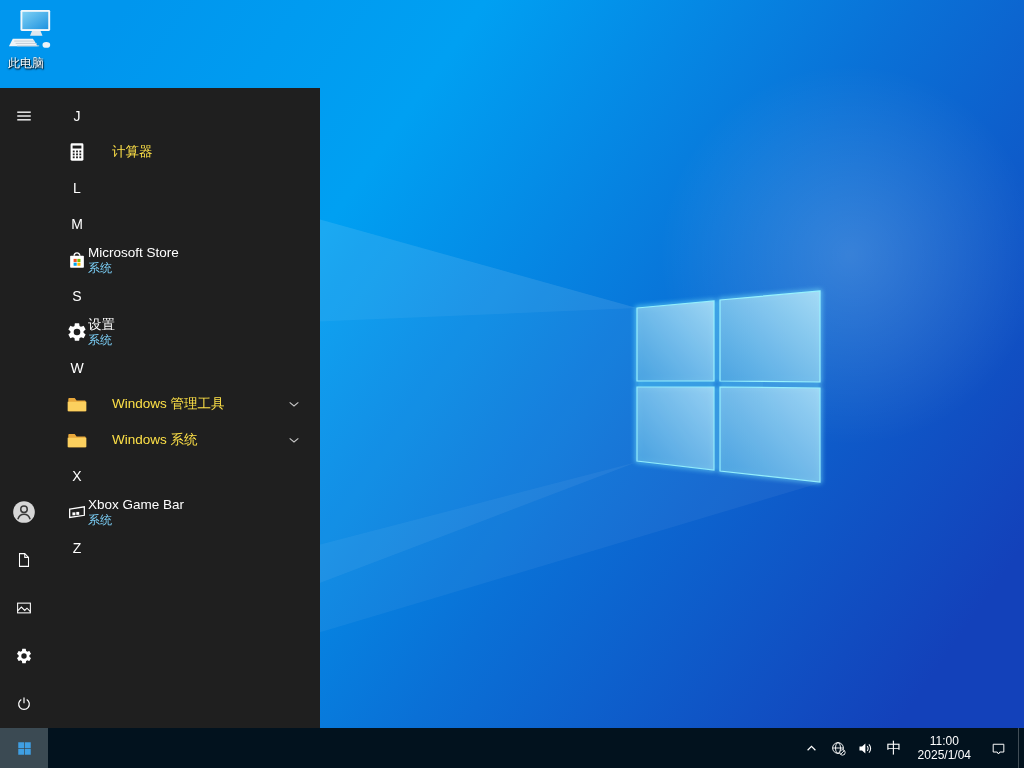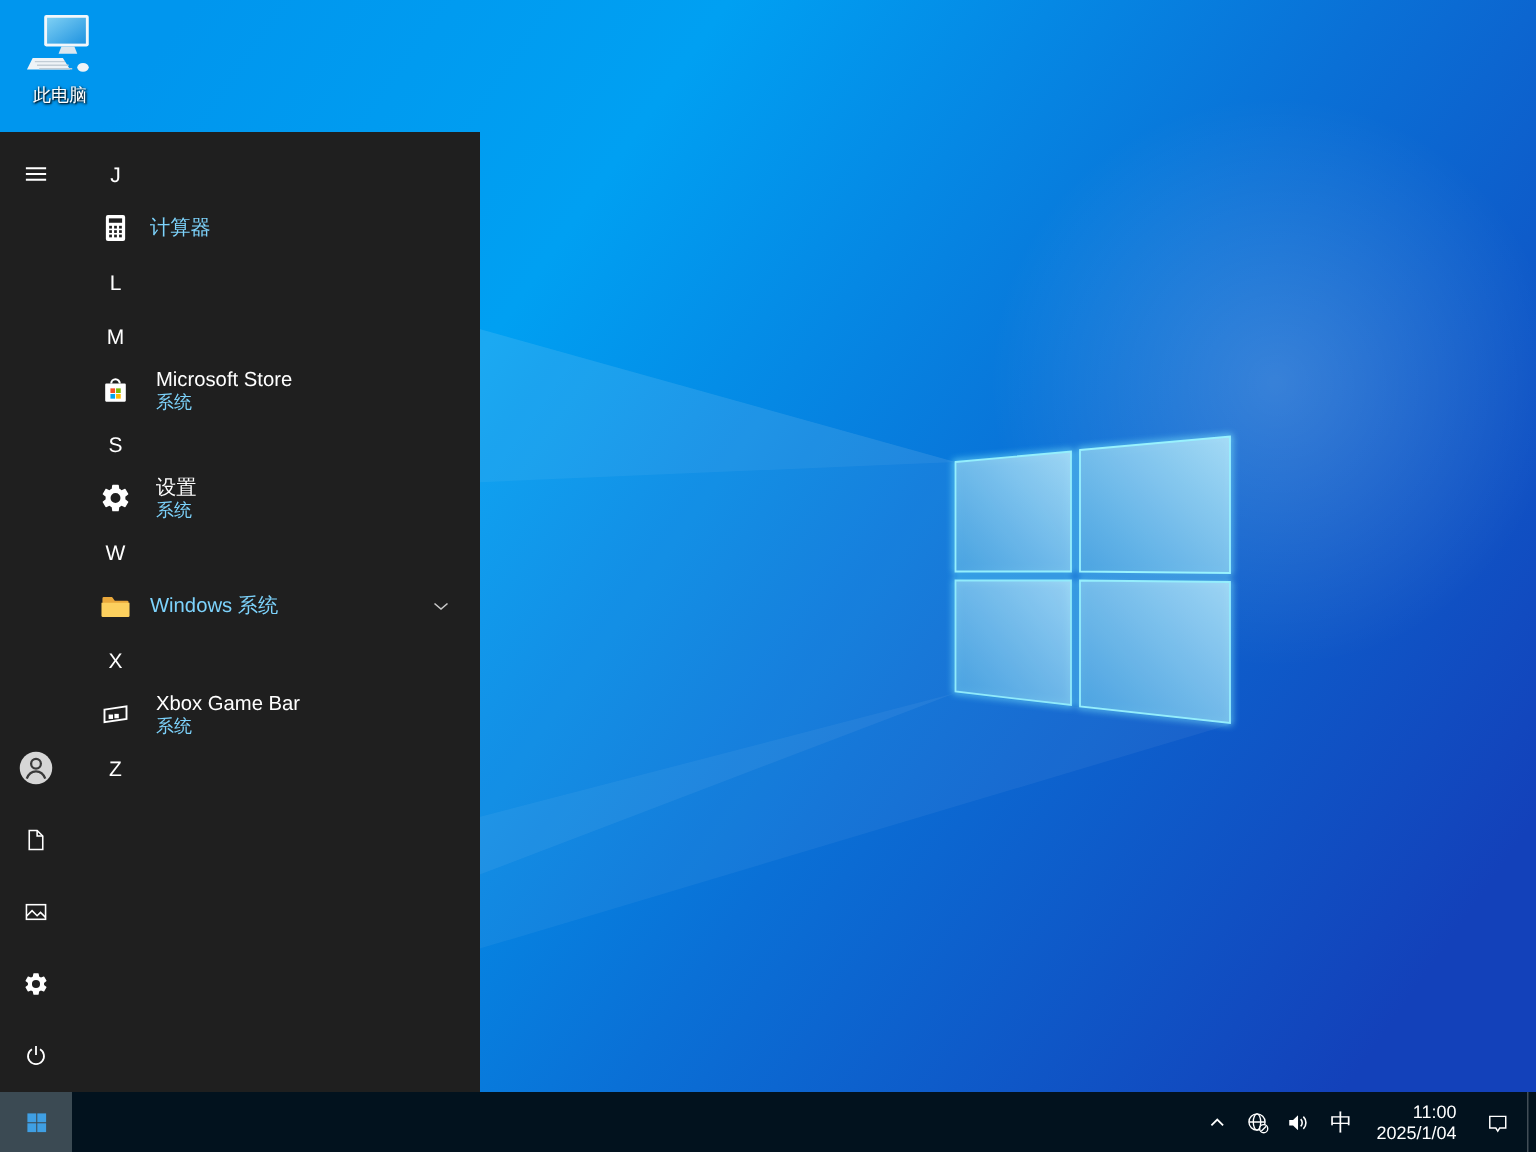--- a/index.html
+++ b/index.html
@@ -12,7 +12,7 @@
   .wallpaper svg { display:block; width:100%; height:100%; }
 
   
-  .desktop-icon { position:absolute; left:8px; top:8px; width:64px; display:flex; flex-direction:column; align-items:center; cursor:default; }
+  .desktop-icon { position:absolute; left:8px; top:8px; width:64px; display:flex; flex-direction:column; cursor:default; }
   .di-icon { width:46px; height:46px; display:block; }
   .di-icon svg { width:100%; height:100%; }
   .di-label { margin-top:1px; font-size:12px; color:#fff; text-shadow:0 1px 2px rgba(0,0,0,.9), 1px 1px 1px rgba(0,0,0,.7); }

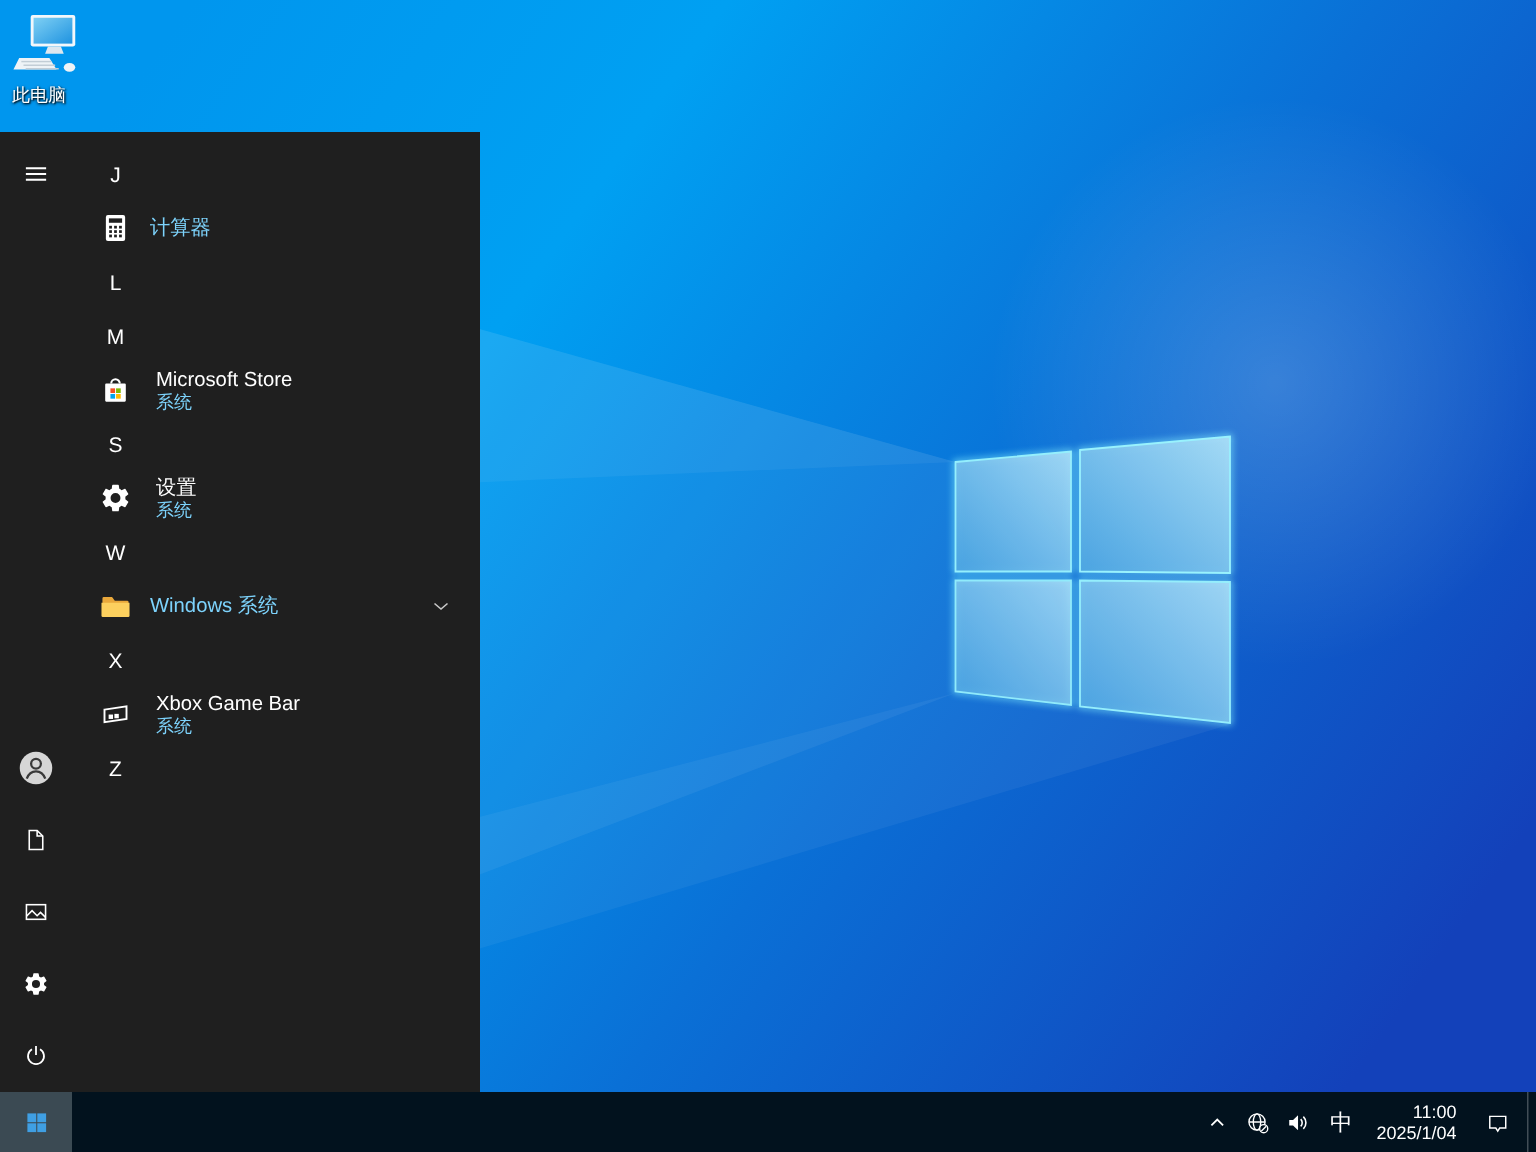--- a/index.html
+++ b/index.html
@@ -31,7 +31,7 @@
   .row .letter { display:block; width:22px; margin-left:18px; text-align:center; color:#fff; font-size:14px; }
   .row .aicon { width:22px; height:22px; margin-left:18px; display:inline-flex; flex-shrink:0; }
   .row .aicon svg { width:100%; height:100%; }
-  .row .albl { margin-left:12px; color:#7dd3fc; font-size:13.5px; line-height:16px; white-space:nowrap; }
+  .row .albl { margin-left:24px; color:#fde047; font-size:13.5px; line-height:16px; white-space:nowrap; }
   .row .stack { margin-left:16px; display:flex; flex-direction:column; }
   .row .stack .t { color:#fff; font-size:13.5px; line-height:16px; white-space:nowrap; }
   .row .stack .s { color:#7dd3fc; font-size:12px; line-height:14px; }

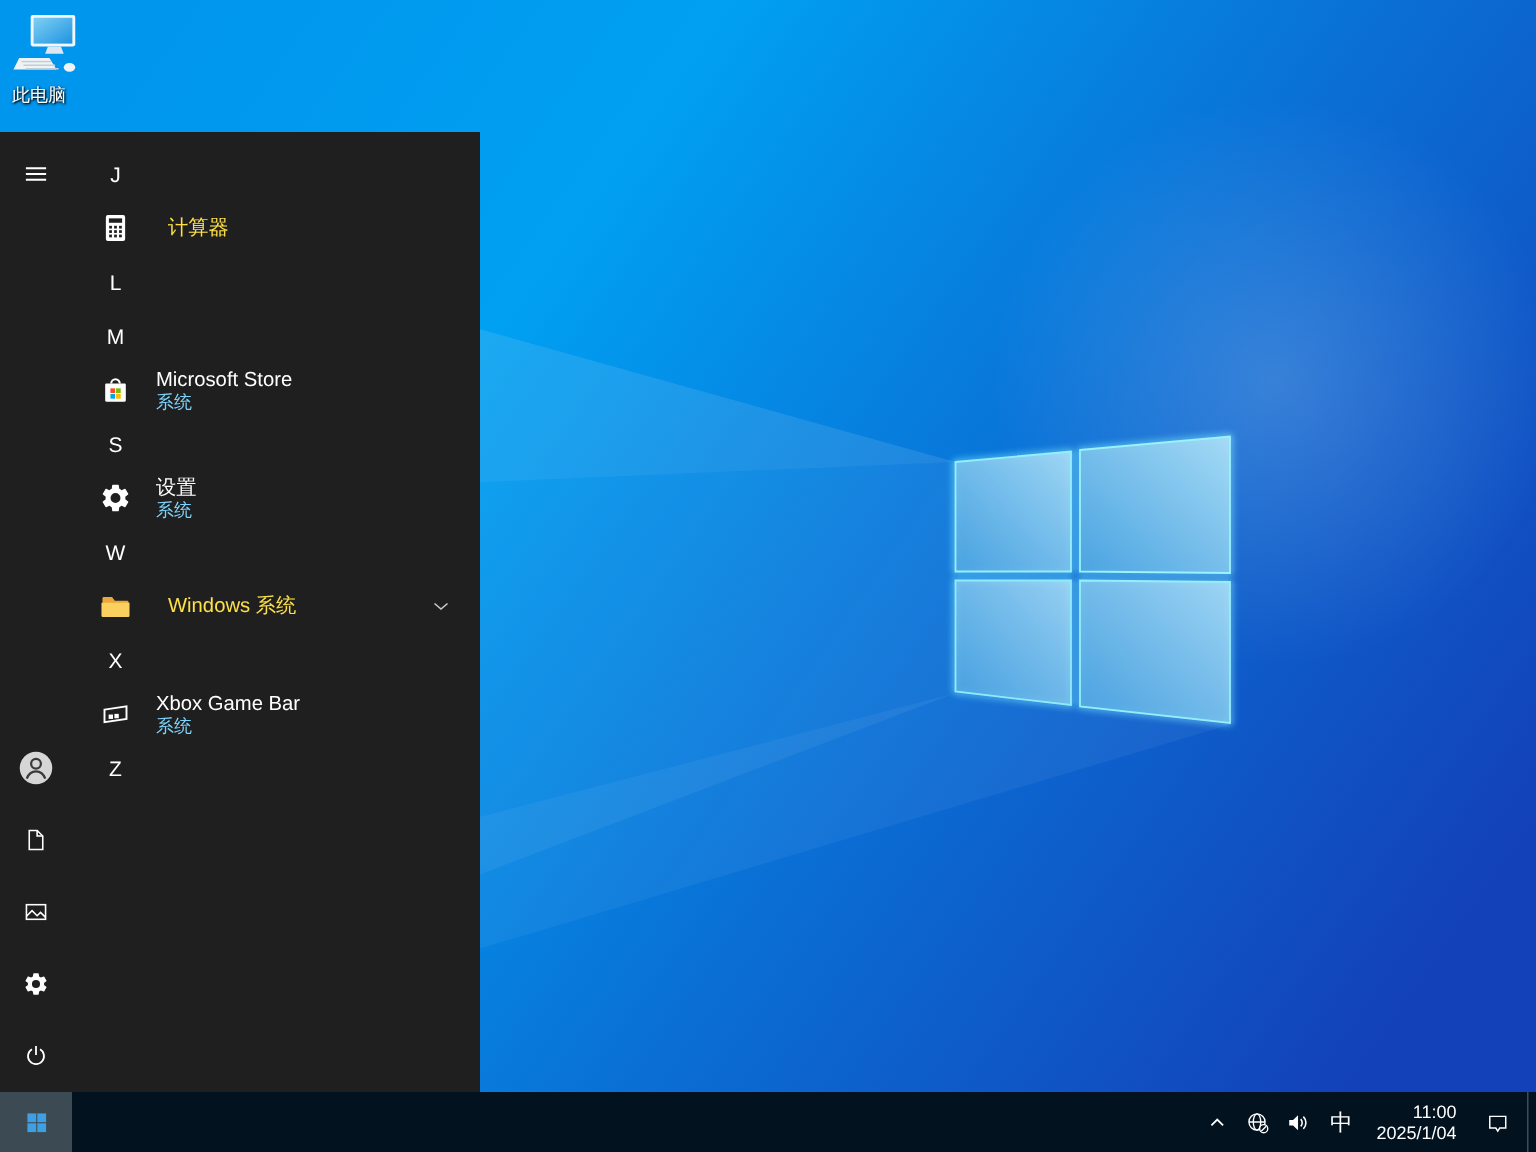--- a/index.html
+++ b/index.html
@@ -32,7 +32,7 @@
   .row .aicon { width:22px; height:22px; margin-left:18px; display:inline-flex; flex-shrink:0; }
   .row .aicon svg { width:100%; height:100%; }
   .row .albl { margin-left:24px; color:#fde047; font-size:13.5px; line-height:16px; white-space:nowrap; }
-  .row .stack { margin-left:16px; display:flex; flex-direction:column; }
+  .row .stack { margin-left:0; display:flex; flex-direction:column; }
   .row .stack .t { color:#fff; font-size:13.5px; line-height:16px; white-space:nowrap; }
   .row .stack .s { color:#7dd3fc; font-size:12px; line-height:14px; }
   .row .chev { margin-left:auto; margin-right:18px; width:16px; height:16px; display:inline-flex; }

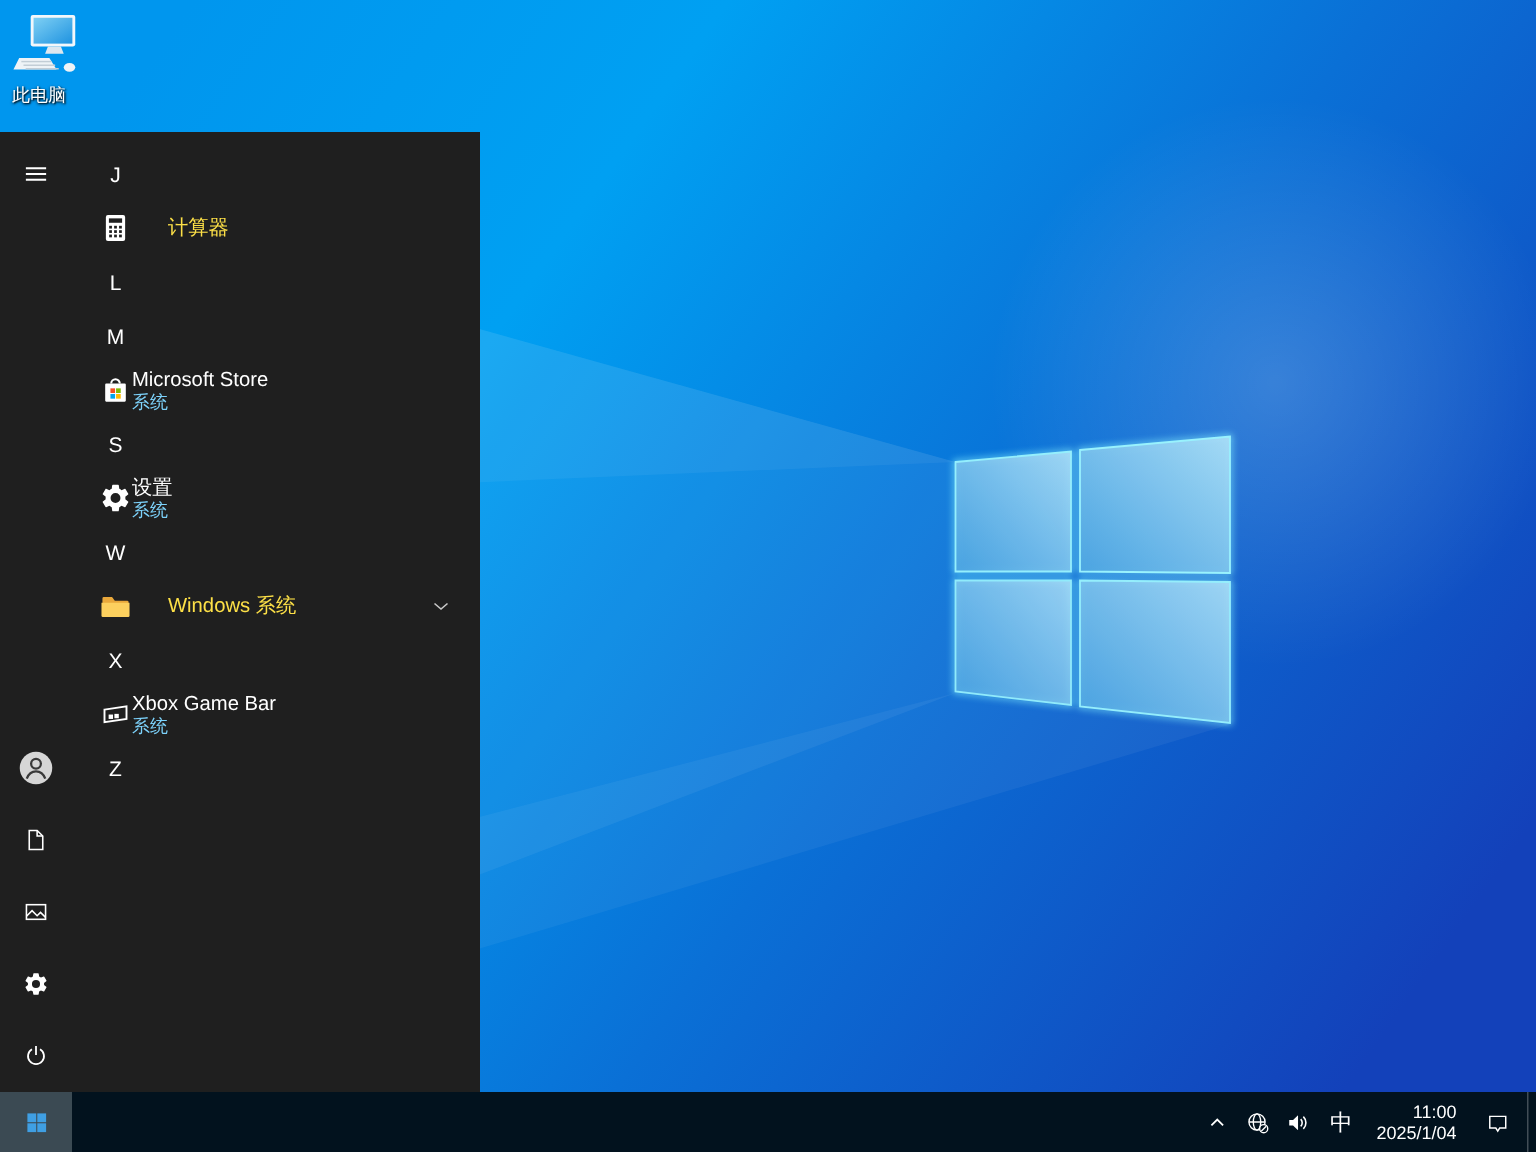--- a/index.html
+++ b/index.html
@@ -249,6 +249,20 @@
               <path d="M1.8 9.6 h20.4 V19 a1 1 0 0 1 -1 1 H2.8 a1 1 0 0 1 -1 -1 z" fill="#fcd05e"></path>
             </svg>
           </span>
+          <span class="albl">Windows 管理工具</span>
+          <span class="chev">
+            <svg viewBox="0 0 24 24" fill="none" stroke="#c8c8c8" stroke-width="1.6">
+              <path d="M5.5 9.5 l6.5 5.5 6.5 -5.5"></path>
+            </svg>
+          </span>
+        </div>
+        <div class="row folder">
+          <span class="aicon">
+            <svg viewBox="0 0 24 24">
+              <path d="M2.5 5.5 h7 l2 2.6 h9 a1 1 0 0 1 1 1 V19 a1 1 0 0 1 -1 1 h-17 a1 1 0 0 1 -1 -1 V6.5 a1 1 0 0 1 1 -1 z" fill="#e9a83b"></path>
+              <path d="M1.8 9.6 h20.4 V19 a1 1 0 0 1 -1 1 H2.8 a1 1 0 0 1 -1 -1 z" fill="#fcd05e"></path>
+            </svg>
+          </span>
           <span class="albl">Windows 系统</span>
           <span class="chev">
             <svg viewBox="0 0 24 24" fill="none" stroke="#c8c8c8" stroke-width="1.6">

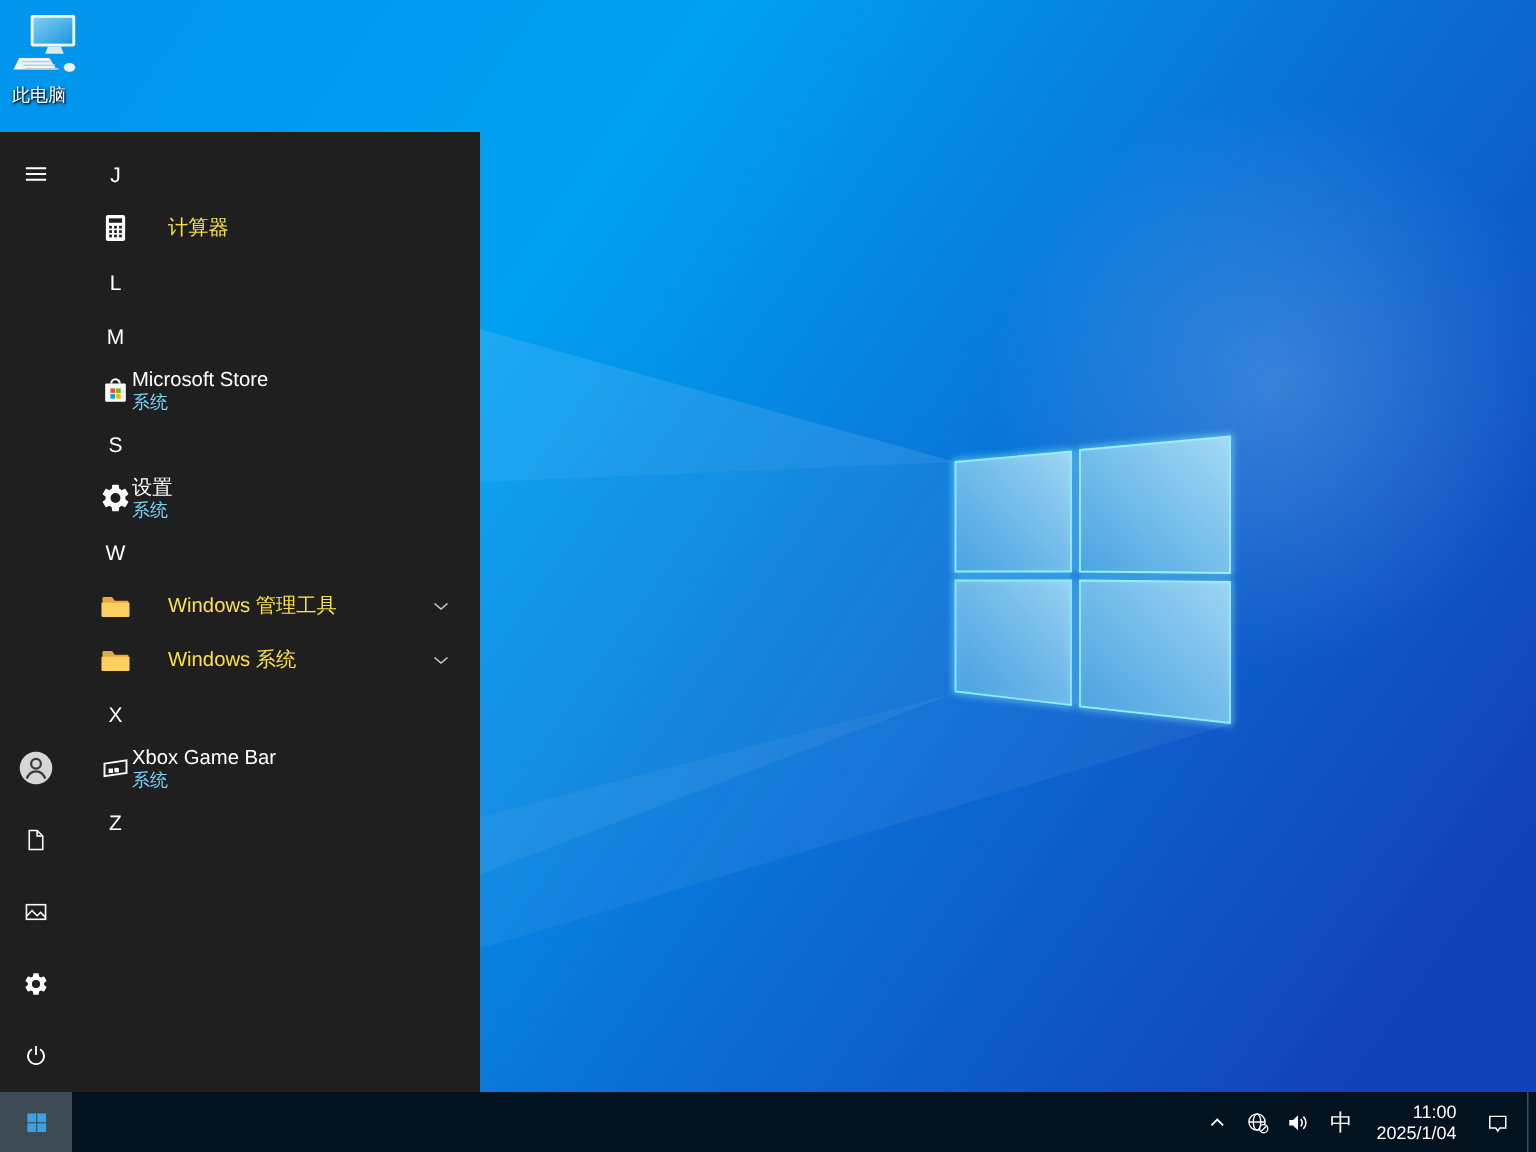--- a/index.html
+++ b/index.html
@@ -48,7 +48,7 @@
   .tic { width:17px; height:17px; display:inline-flex; }
   .tic svg { width:100%; height:100%; }
   .ime { font-size:15px; color:#fff; padding:0 8px; }
-  .clock { display:flex; flex-direction:column; align-items:flex-end; justify-content:center; padding:0 8px; min-width:66px; }
+  .clock { display:flex; flex-direction:column; align-items:center; justify-content:center; padding:0 8px; min-width:66px; }
   .clock span { display:block; color:#fff; font-size:12px; line-height:14px; text-align:center; }
   .action { padding:0 11px; }
   .show-desktop { width:6px; height:40px; border-left:1px solid rgba(255,255,255,.25); cursor:pointer; }

